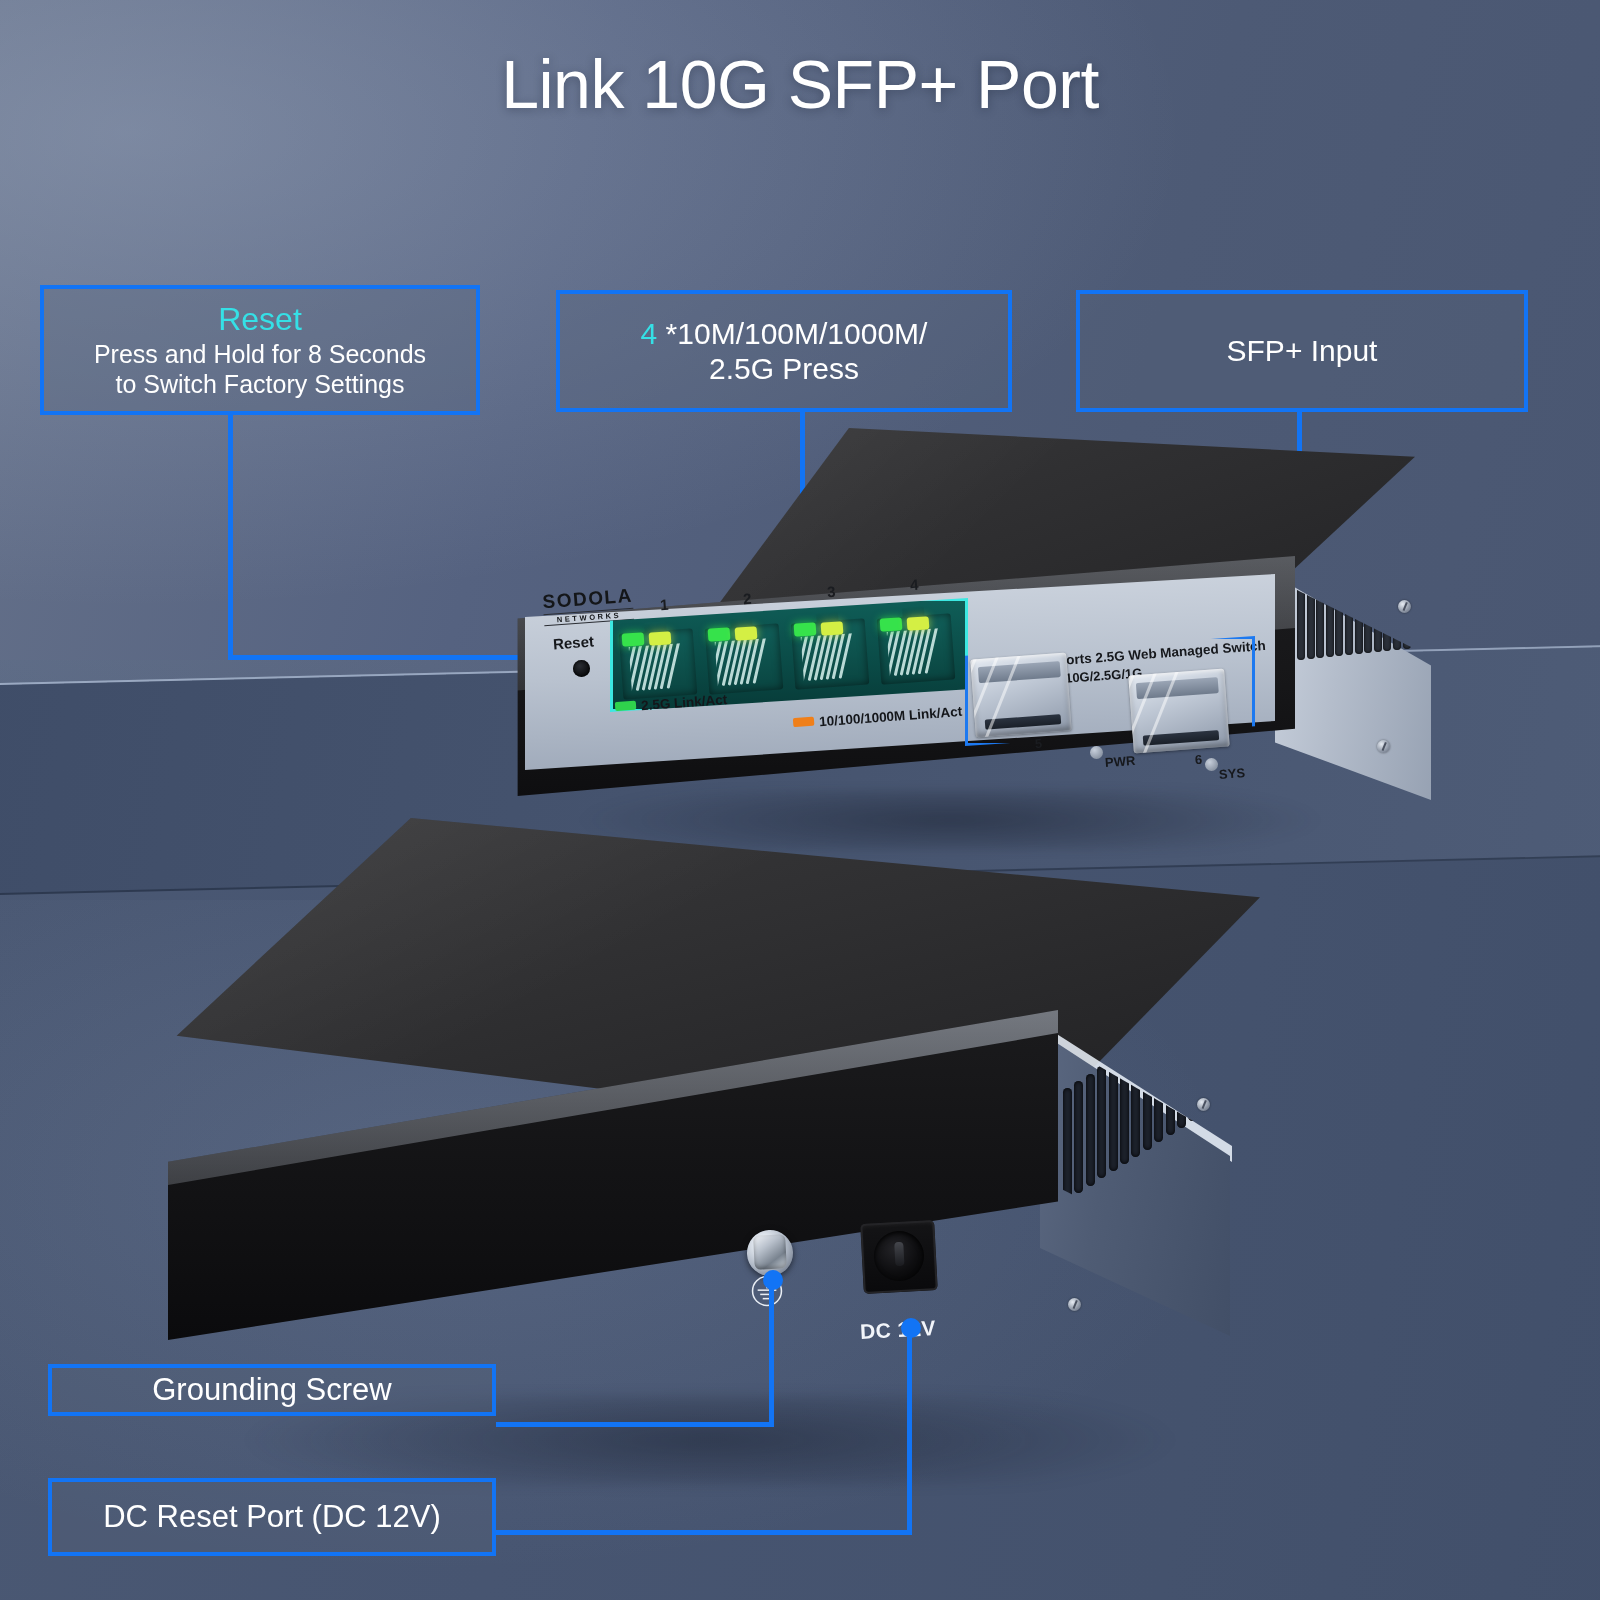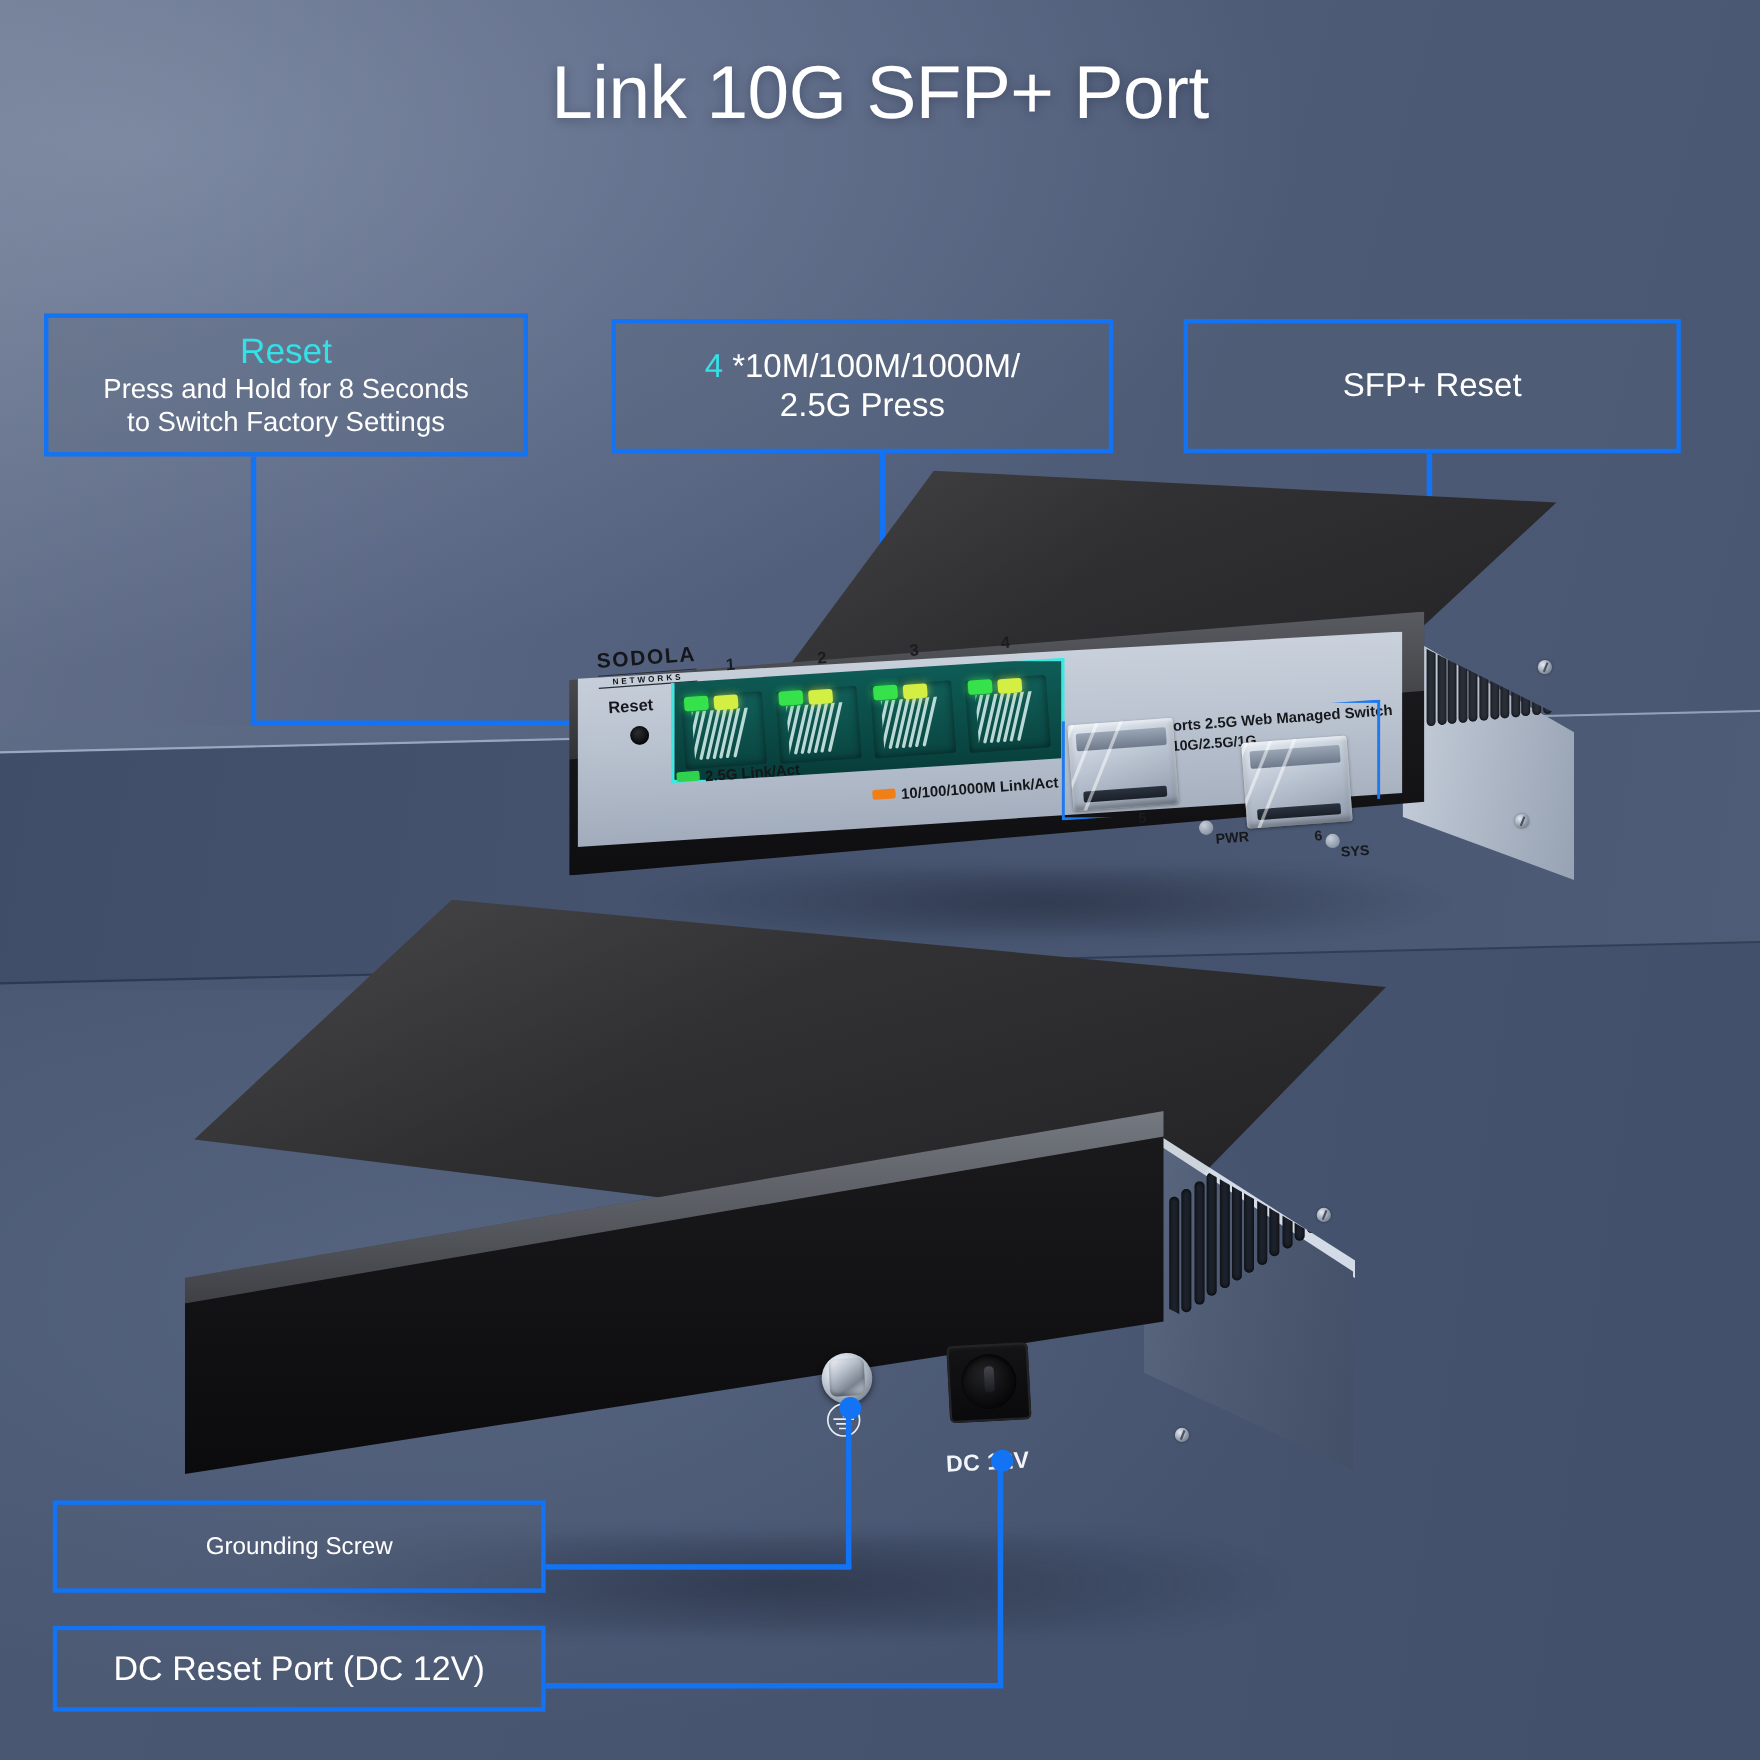--- a/index.html
+++ b/index.html
@@ -516,7 +516,7 @@
 </div>
 
 <div class="callout co-sfp">
-  <div>SFP+ Reset</div>
+  <div>SFP+ Input</div>
 </div>
 
 <div class="callout co-gnd">

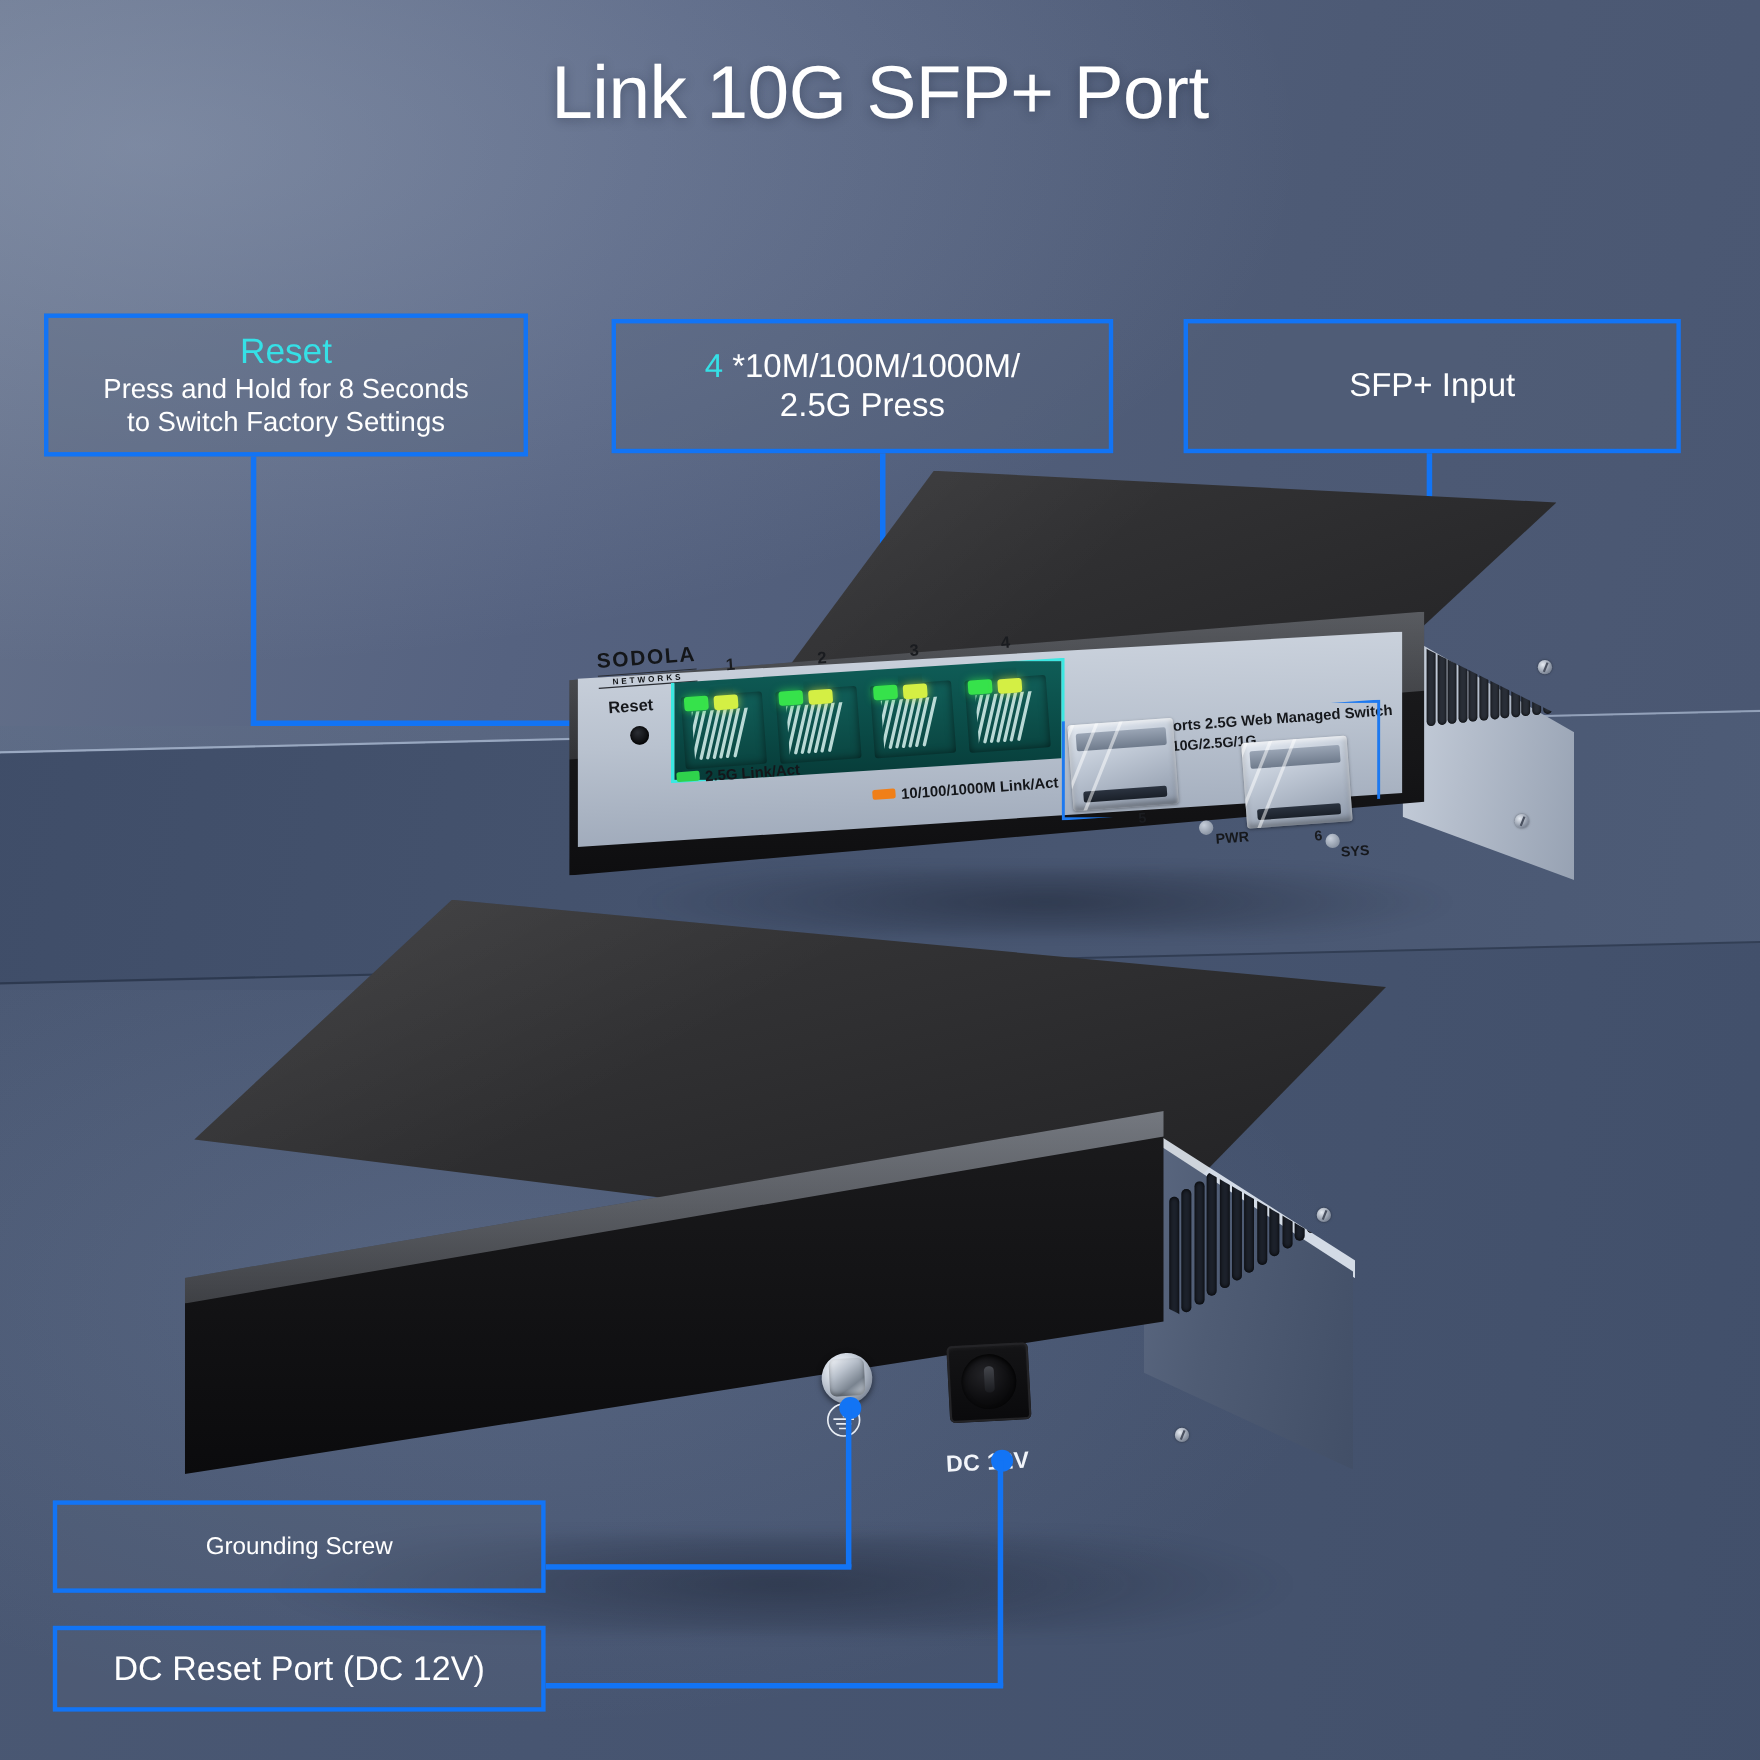--- a/index.html
+++ b/index.html
@@ -82,7 +82,7 @@
   .co-reset .bd{ font-size:25px; }
   .co-ports{ left:556px; top:290px; width:456px; height:122px; font-size:30px; }
   .co-sfp{   left:1076px; top:290px; width:452px; height:122px; font-size:30px; }
-  .co-gnd{   left:48px; top:1364px; width:448px; height:84px; font-size:22px; }
+  .co-gnd{   left:48px; top:1364px; width:448px; height:52px; font-size:31px; }
   .co-dc{    left:48px; top:1478px; width:448px; height:78px; font-size:31px; }
 
   

